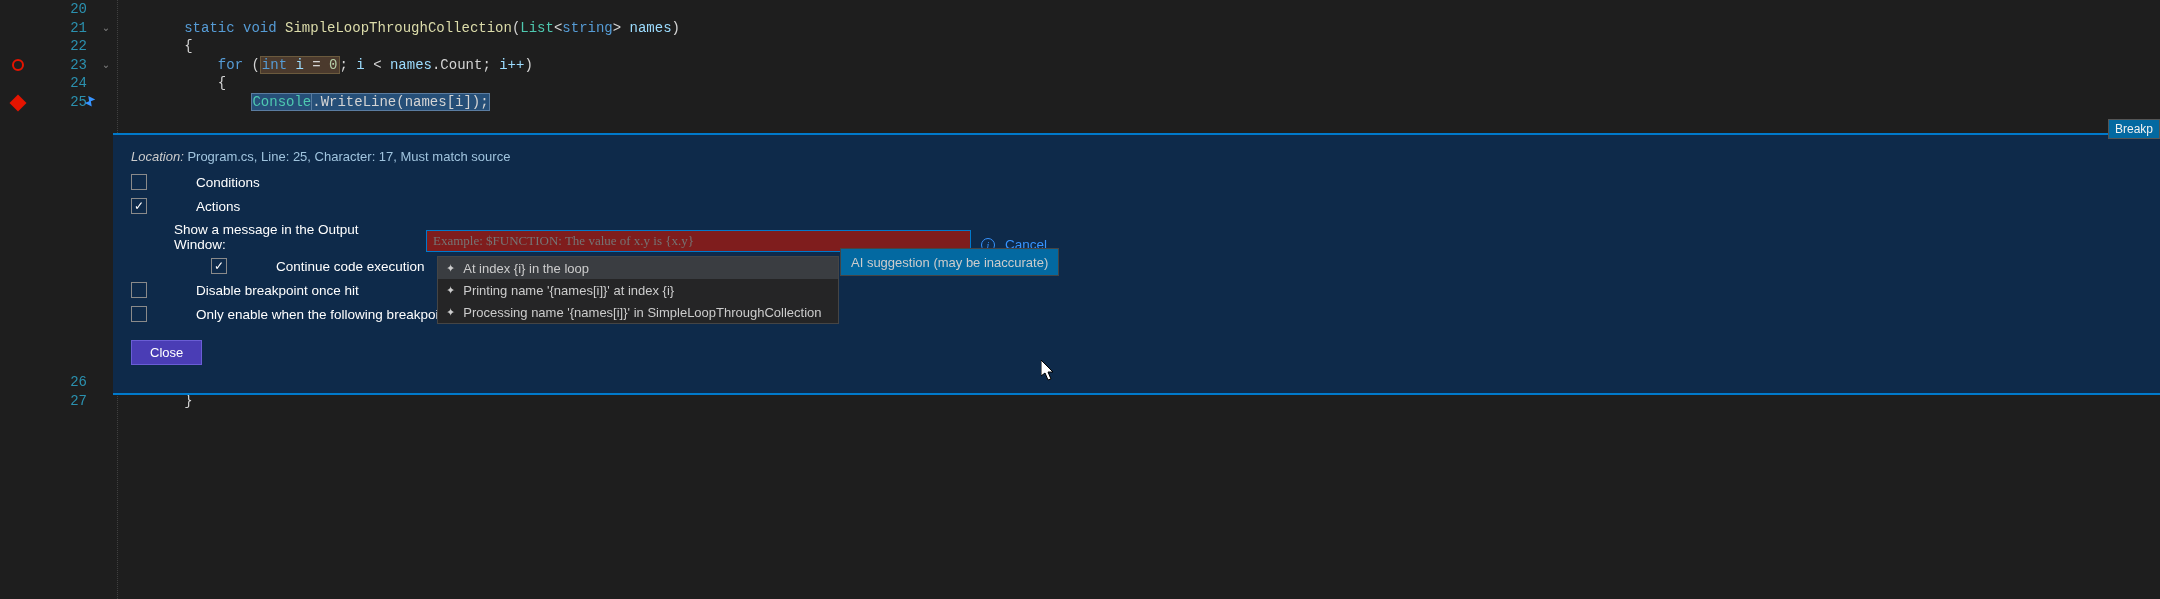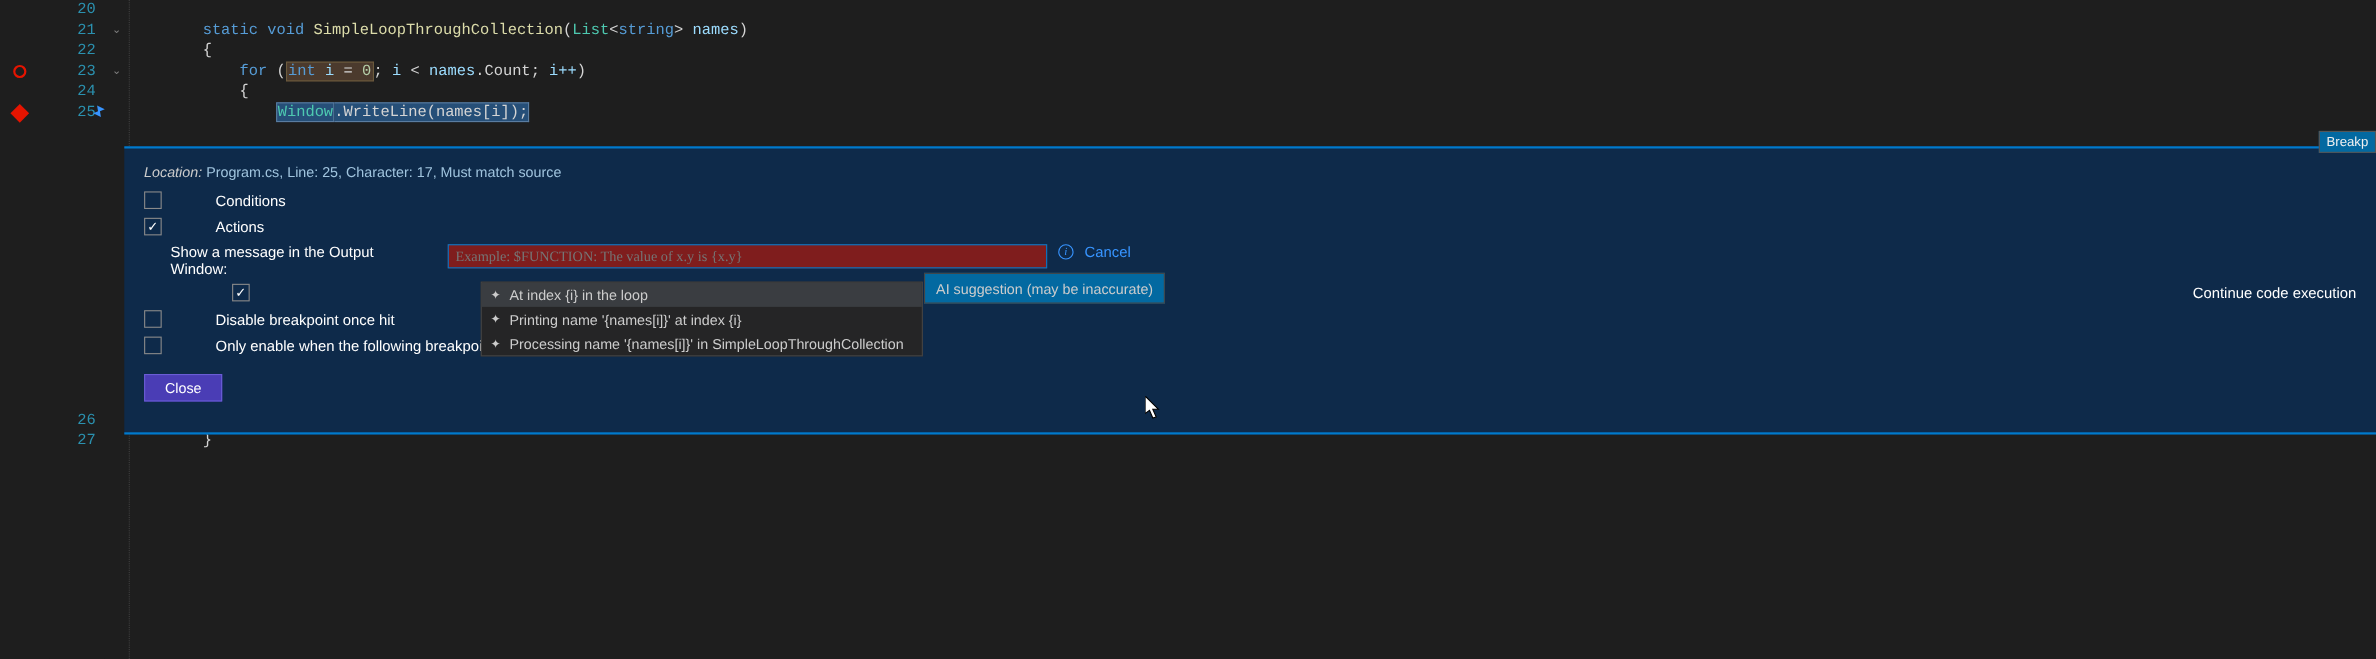--- a/index.html
+++ b/index.html
@@ -270,7 +270,7 @@
     <div class="line">        <span class="punct">{</span></div>
     <div class="line">            <span class="kw">for</span> <span class="punct">(</span><span class="hl-decl"><span class="kw">int</span> <span class="param">i</span> <span class="punct">=</span> <span class="num">0</span></span><span class="punct">;</span> <span class="param">i</span> <span class="punct">&lt;</span> <span class="param">names</span><span class="punct">.Count</span><span class="punct">; </span><span class="param">i++</span><span class="punct">)</span></div>
     <div class="line">            <span class="punct">{</span></div>
-    <div class="line">                <span class="hl-box"><span class="type">Window</span></span><span class="hl-box" style="border-left:none"><span class="punct">.WriteLine(names[i]);</span></span></div>
+    <div class="line">                <span class="hl-box"><span class="type">Console</span></span><span class="hl-box" style="border-left:none"><span class="punct">.WriteLine(names[i]);</span></span></div>
     <div style="height:262px"></div>
     <div class="line">            <span class="punct">}</span></div>
     <div class="line">        <span class="punct">}</span></div>

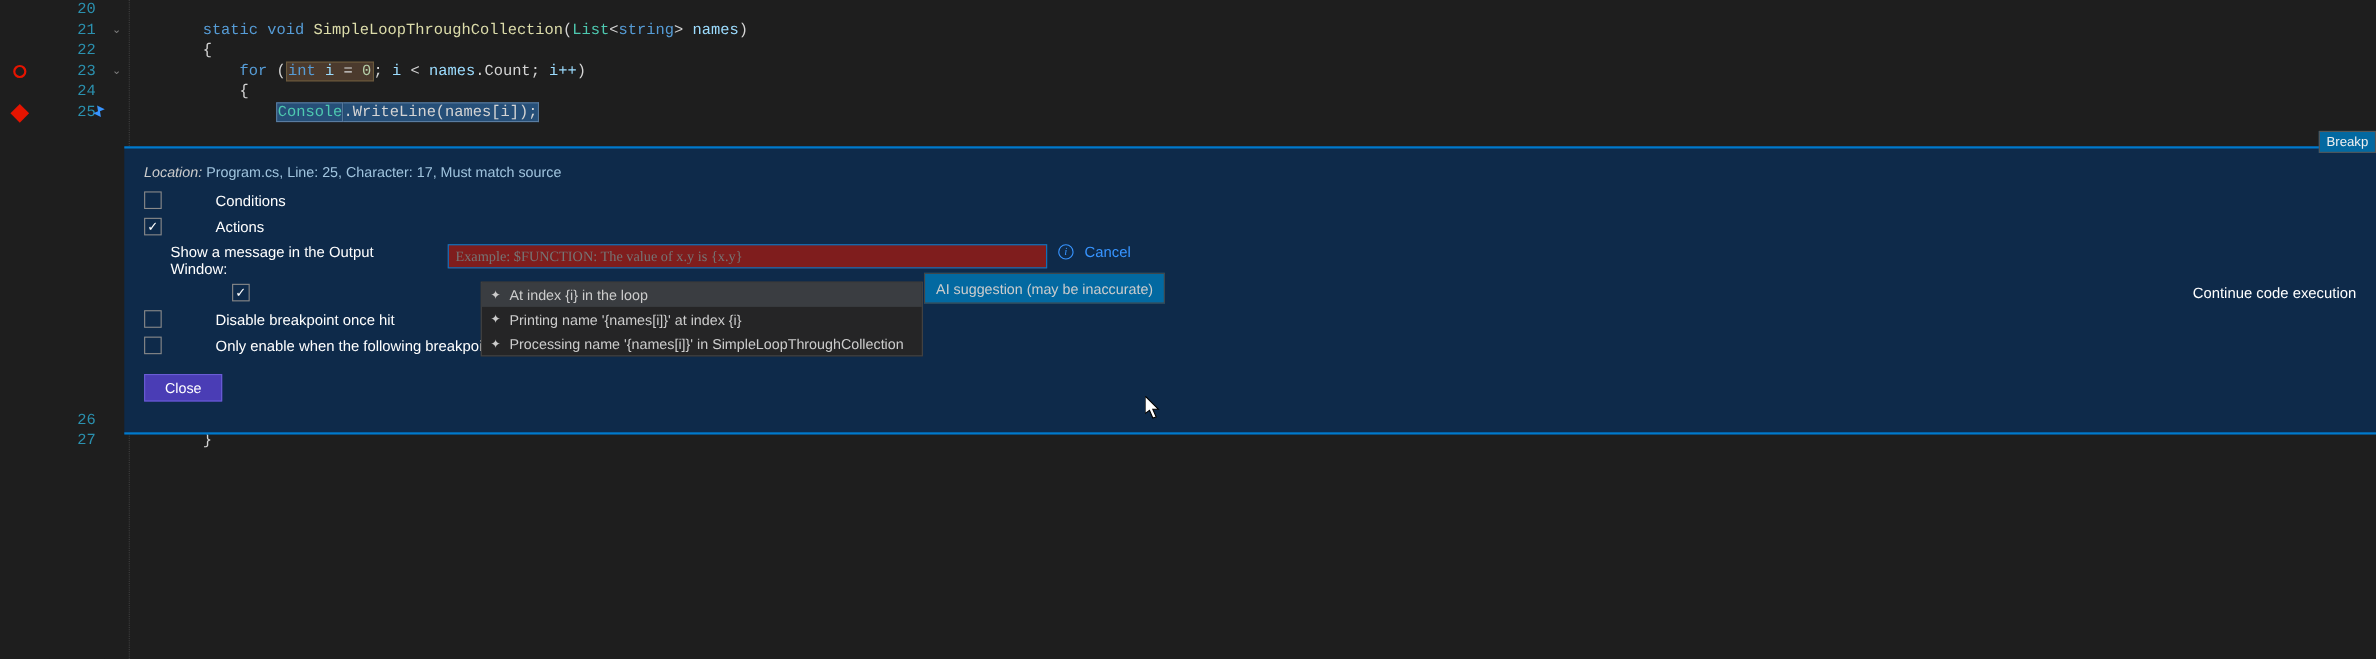--- a/index.html
+++ b/index.html
@@ -123,8 +123,8 @@
   .chk.checked::after { content: "✓"; }
   .msg-row {
     display: flex;
-    align-items: flex-start;
-    margin-left: 24px;
+    align-items: flex-end;
+    margin-left: 43px;
     margin-bottom: 6px;
   }
   .msg-label { color: #ffffff; margin-right: 14px; font-size: 13.5px; width: 238px;}

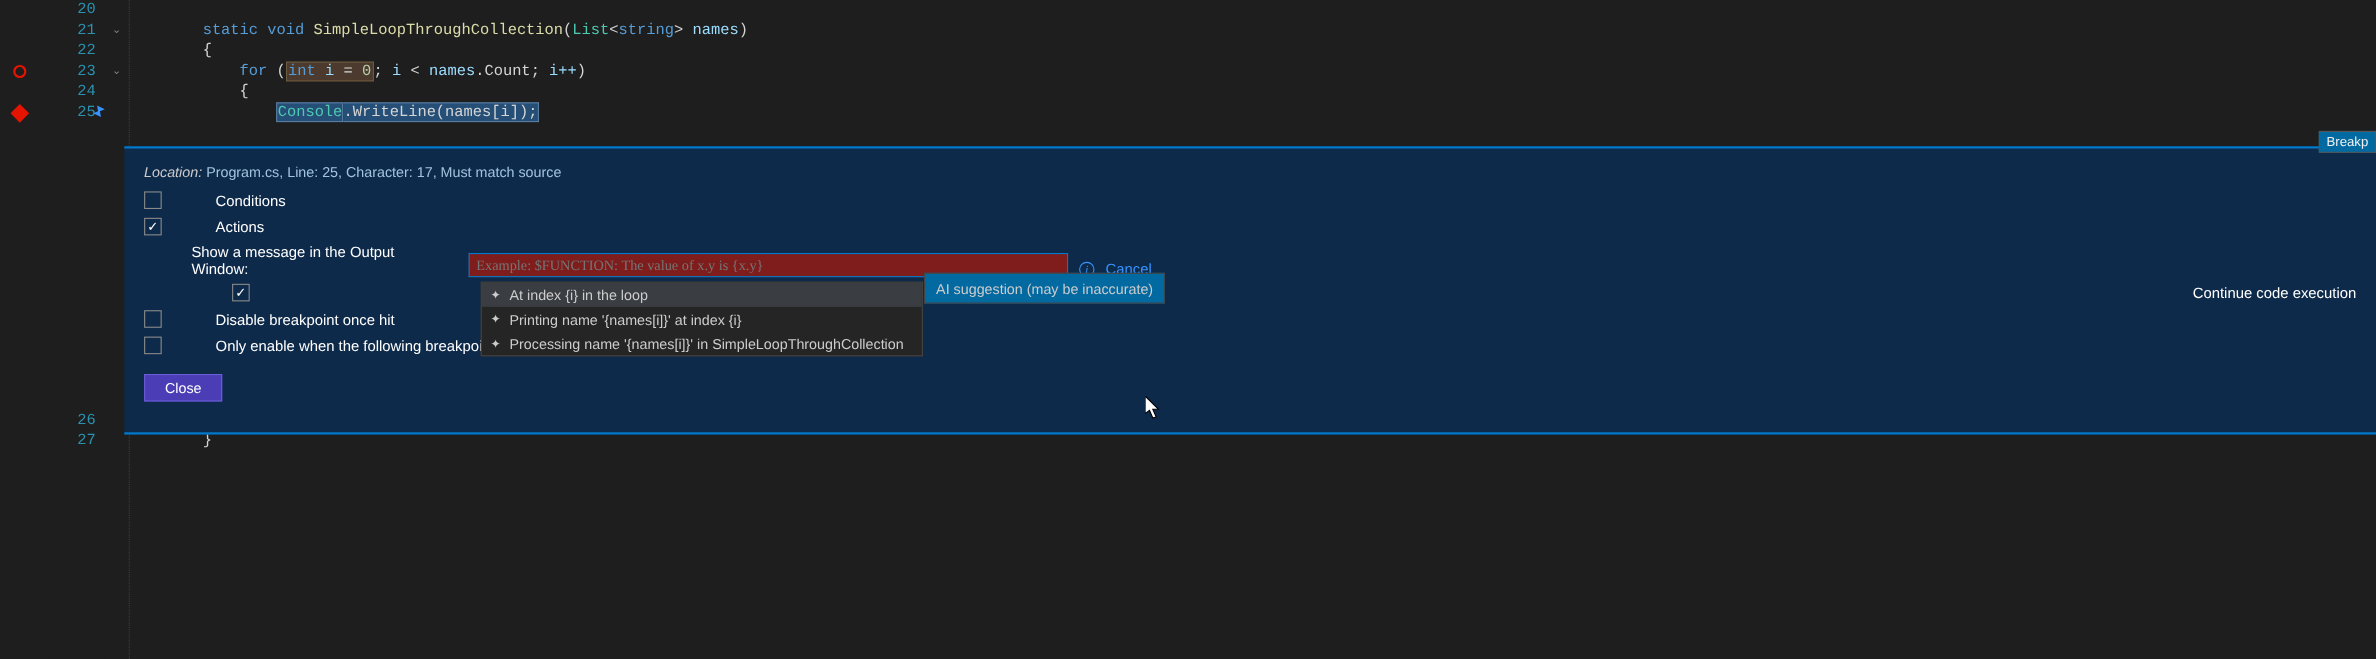--- a/index.html
+++ b/index.html
@@ -108,7 +108,7 @@
     color: #ffffff;
     gap: 42px;
   }
-  .chk-row.indent1 { margin-left: 80px; justify-content: space-between; }
+  .chk-row.indent1 { margin-left: 80px; }
   .chk {
     width: 16px; height: 16px;
     border: 1px solid #8a8a8a;

